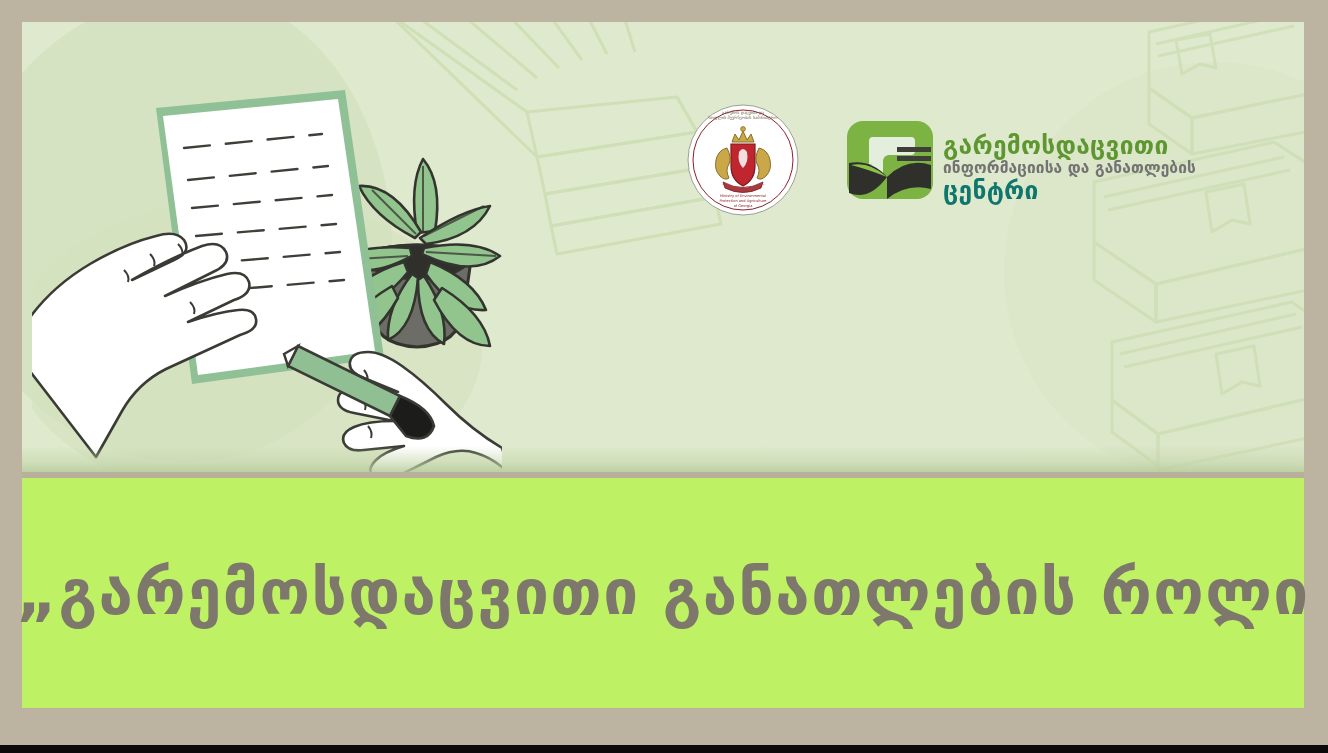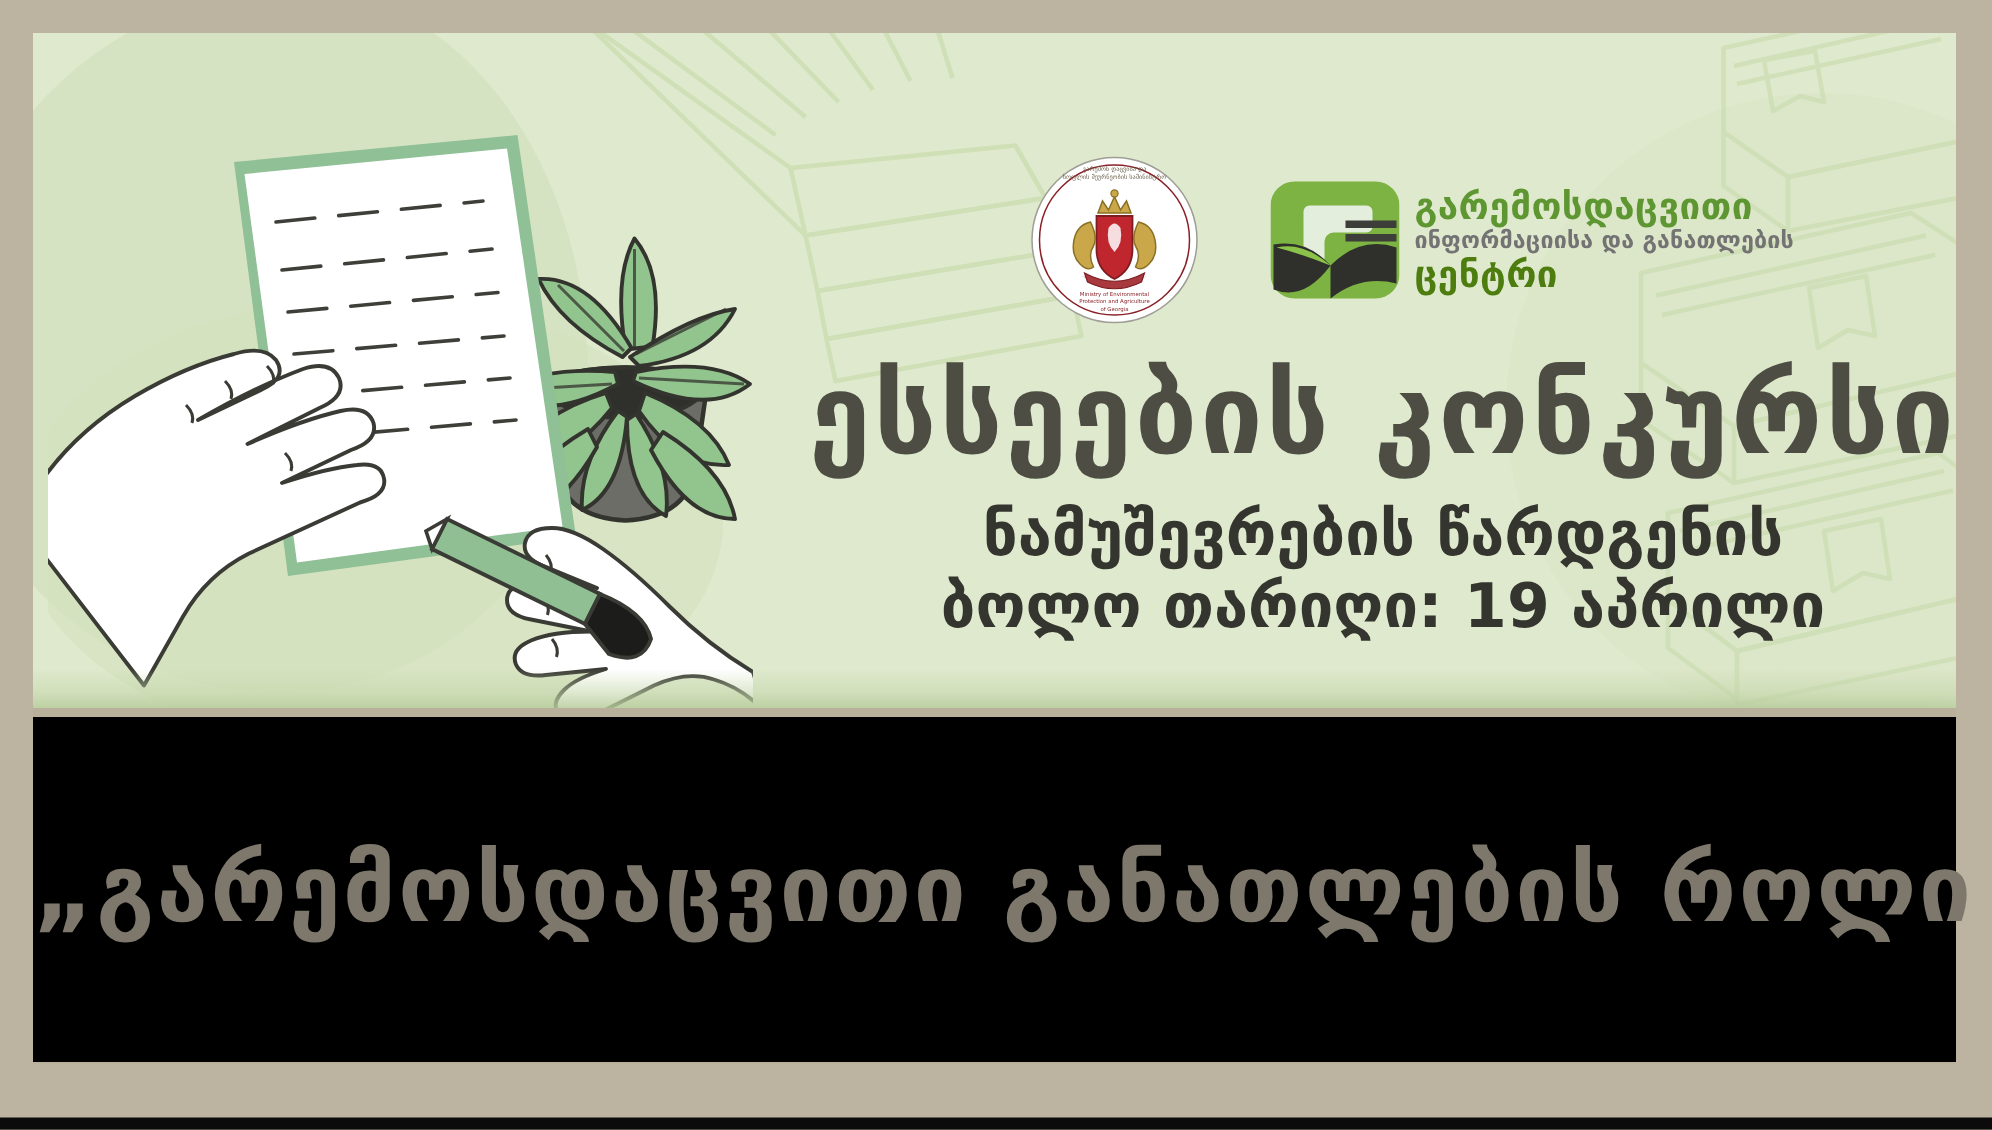--- a/index.html
+++ b/index.html
@@ -62,7 +62,7 @@
   
   .logos { position:absolute; left:665px; top:82px; display:flex; align-items:center; gap:48px; }
   .seal { width:112px; height:112px; position:relative; }
-  .eiec-logo { display:flex; align-items:center; gap:10px; }
+  .eiec-logo { display:flex; align-items:flex-end; gap:10px; }
   .eiec-mark { width:86px; height:86px; }
   .eiec-text { display:flex; flex-direction:column; line-height:1.04; }
   .eiec-l1 { font-size:24.5px; font-weight:700; color:#5e9732; letter-spacing:.3px; }

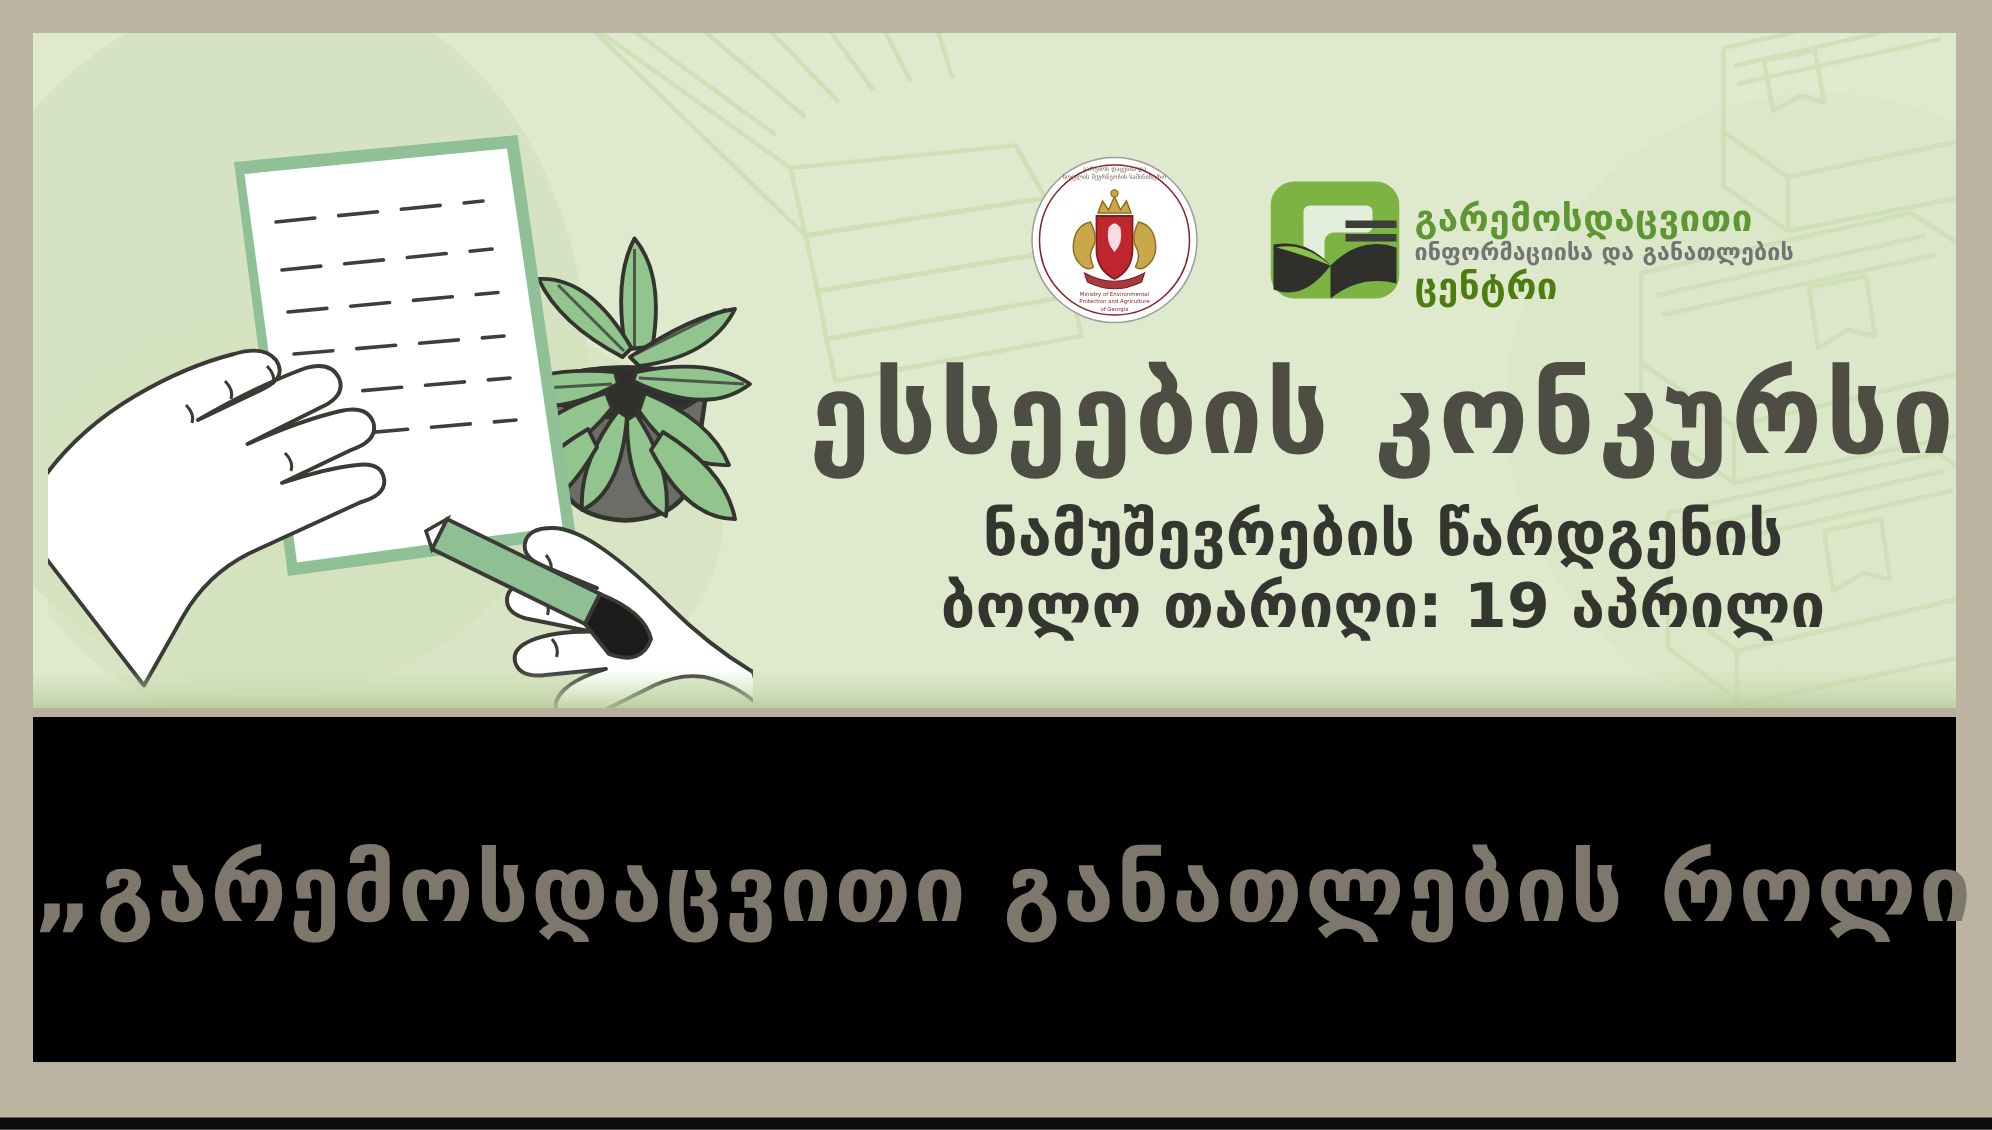--- a/index.html
+++ b/index.html
@@ -67,7 +67,7 @@
   .eiec-text { display:flex; flex-direction:column; line-height:1.04; }
   .eiec-l1 { font-size:24.5px; font-weight:700; color:#5e9732; letter-spacing:.3px; }
   .eiec-l2 { font-size:15.5px; font-weight:700; color:#737373; letter-spacing:.1px; margin-top:2px;}
-  .eiec-l3 { font-size:24.5px; font-weight:700; color:#4d7c0f; letter-spacing:.3px; margin-top:1px;}
+  .eiec-l3 { font-size:24.5px; font-weight:700; color:#0f766e; letter-spacing:.3px; margin-top:1px;}
 
   
   .title-block { position:absolute; left:500px; top:218px; width:800px; text-align:center; }

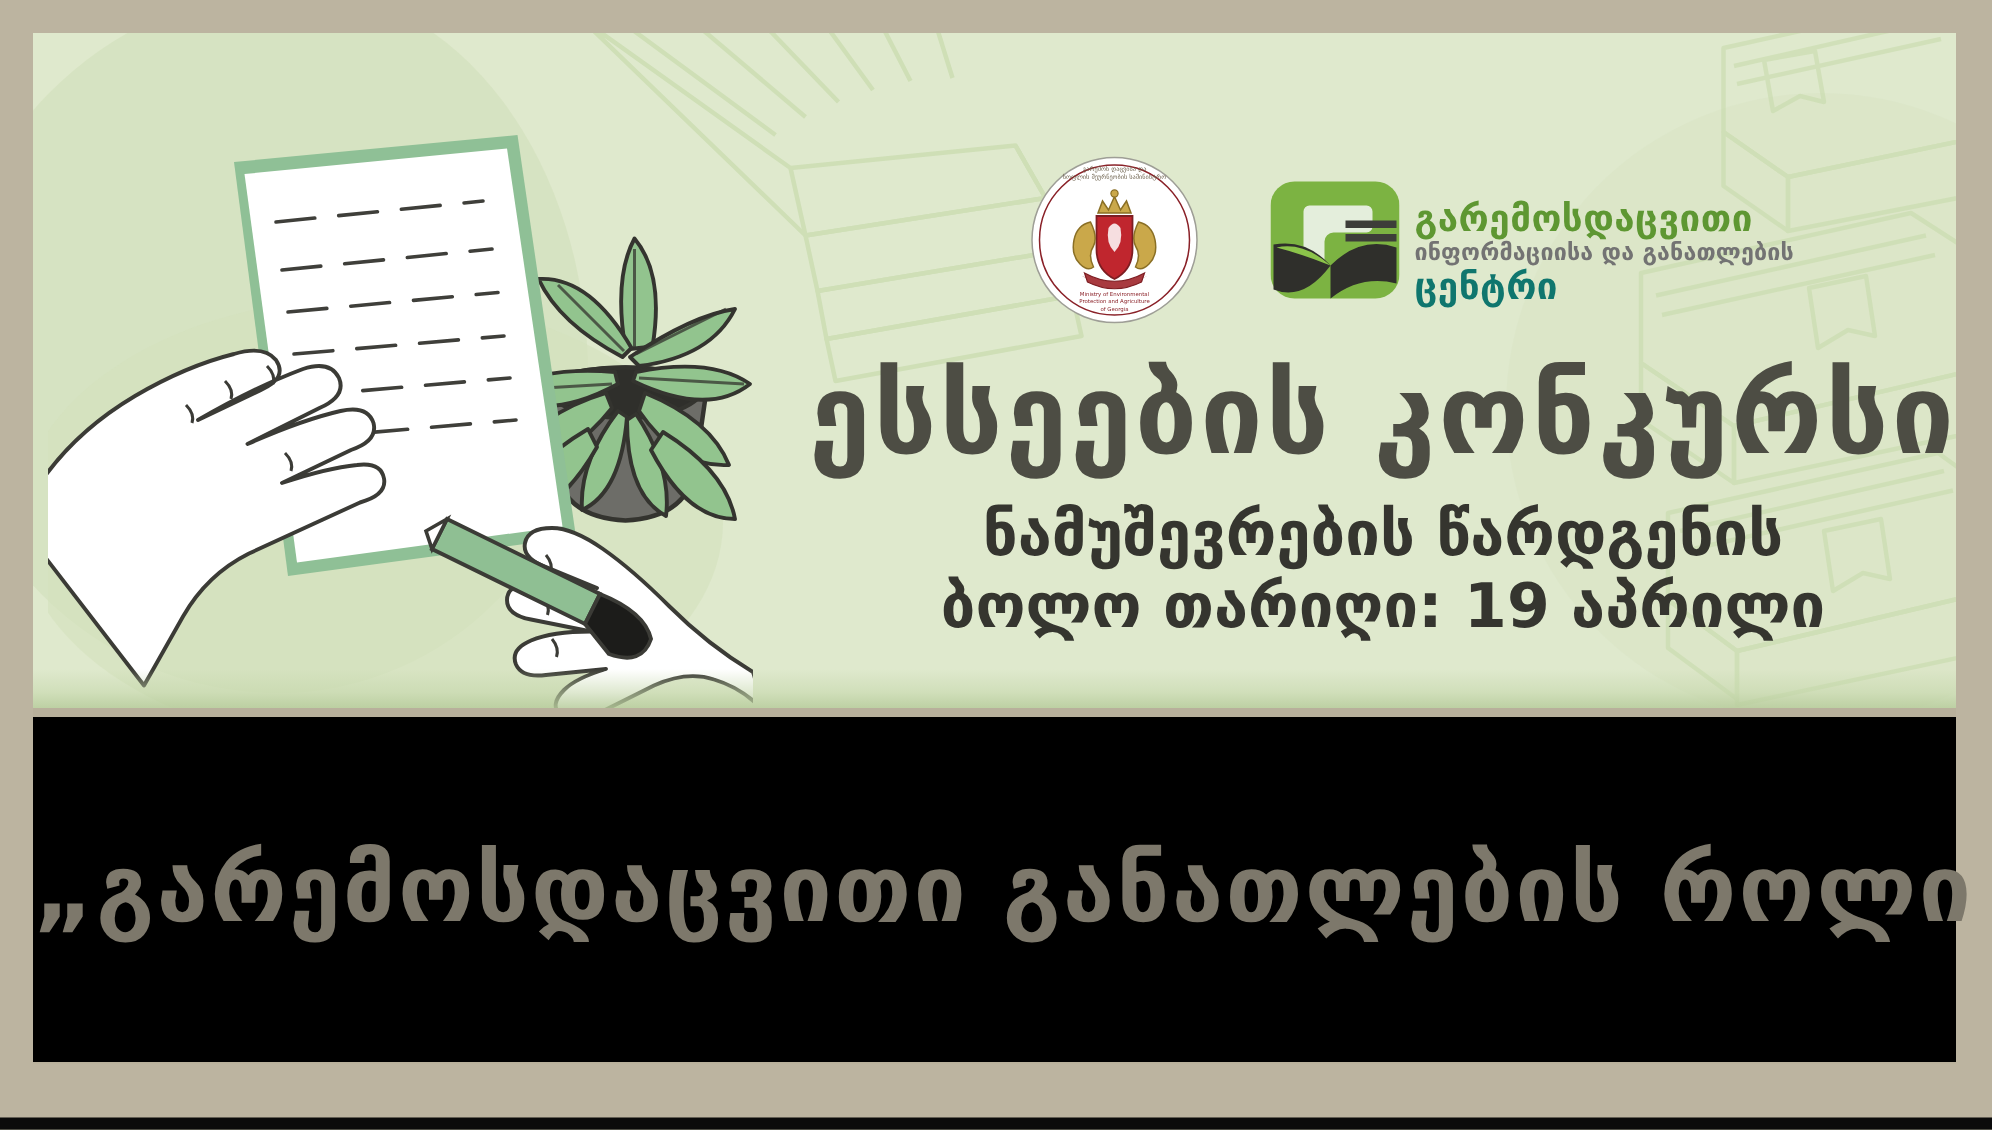--- a/index.html
+++ b/index.html
@@ -289,11 +289,6 @@
       </div>
     </div>
 
-    <div class="title-block">
-      <div class="main-title">ესსეების კონკურსი</div>
-      <div class="sub-line">ნამუშევრების წარდგენის</div>
-      <div class="sub-line2">ბოლო თარიღი: 19 აპრილი</div>
-    </div>
 
   </div>
 

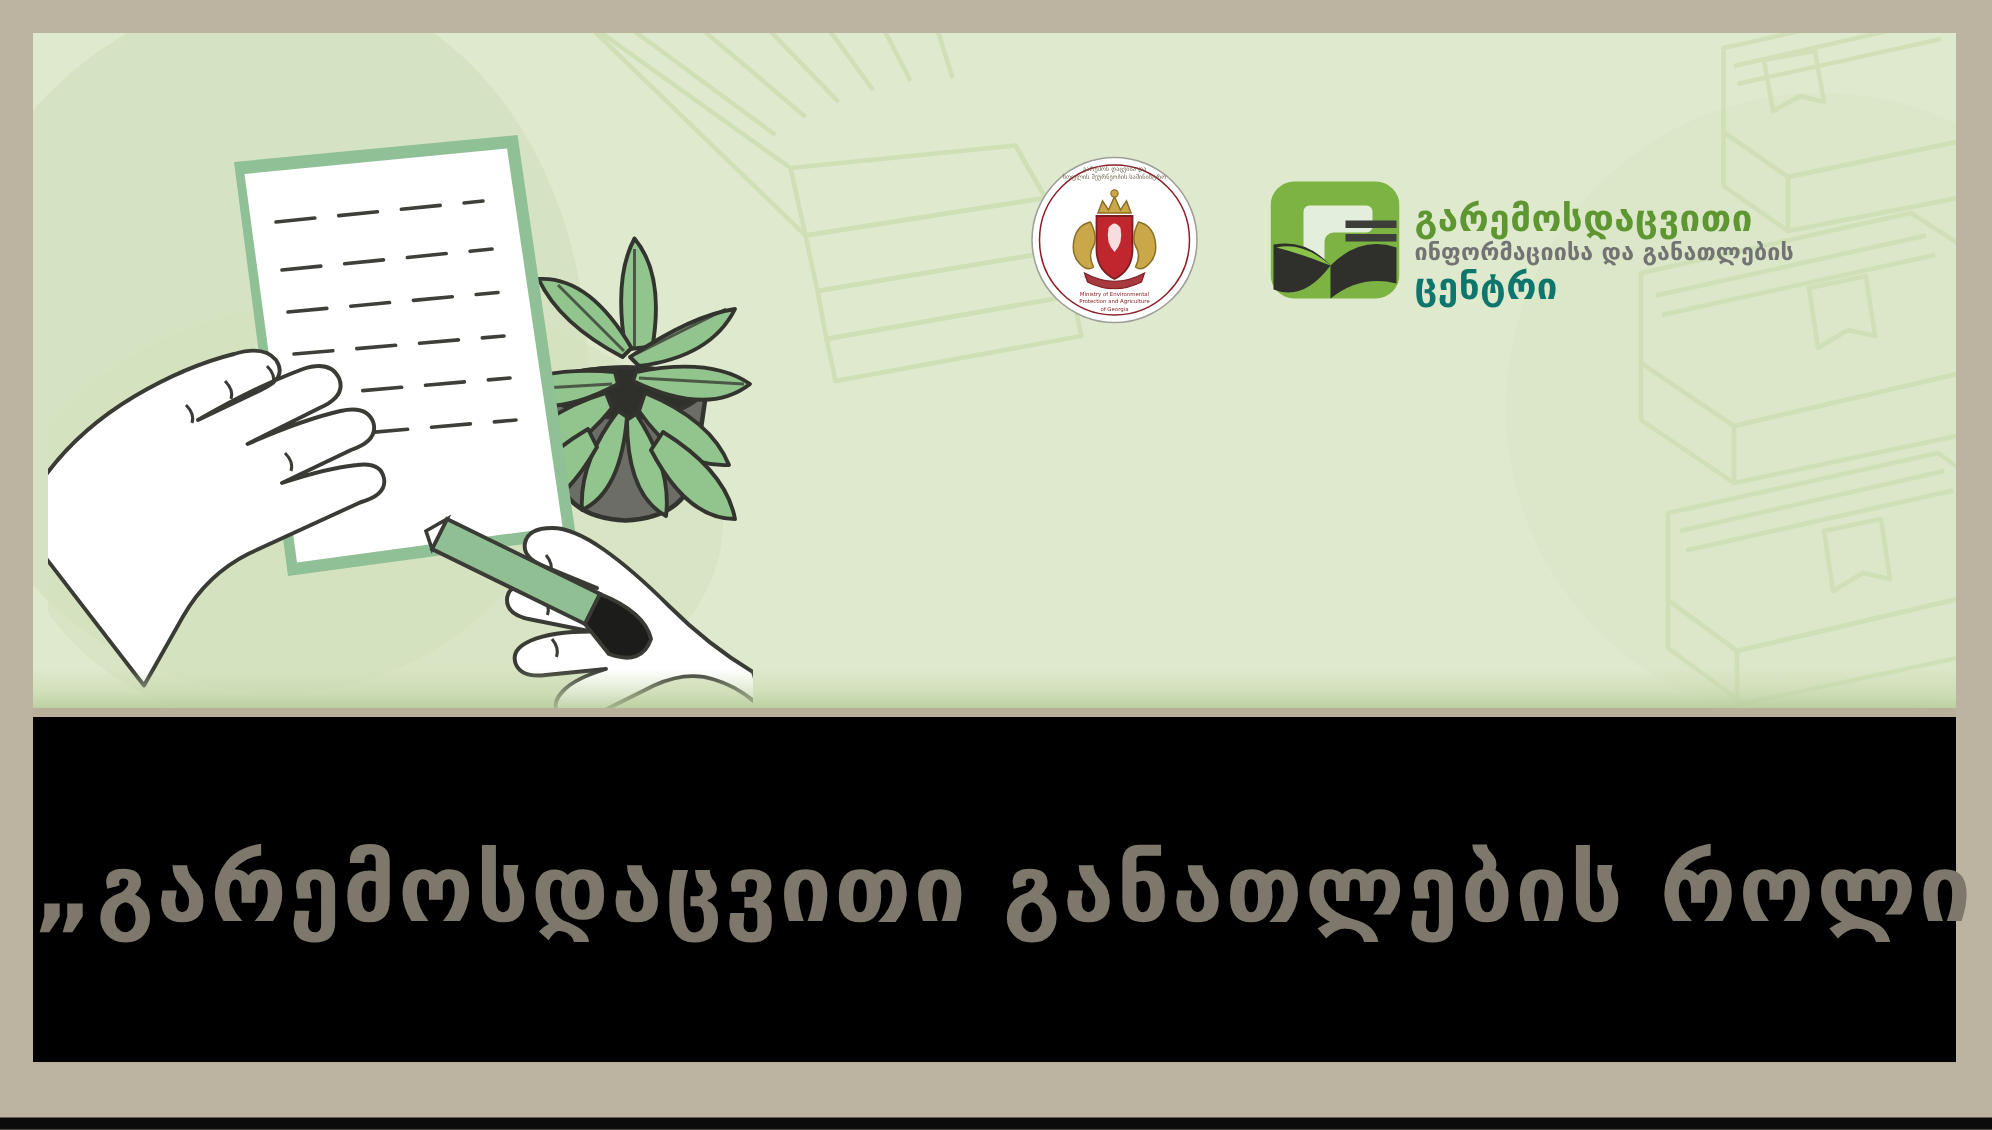--- a/index.html
+++ b/index.html
@@ -94,9 +94,9 @@
     position:absolute;
     left:22px; top:478px;
     width:1282px; height:230px;
-    background:#000000;
+    background:#bef264;
     display:flex; flex-direction:column;
-    justify-content:center;
+    align-items:center; justify-content:center;
   }
   .quote-line {
     font-size: 62px;

